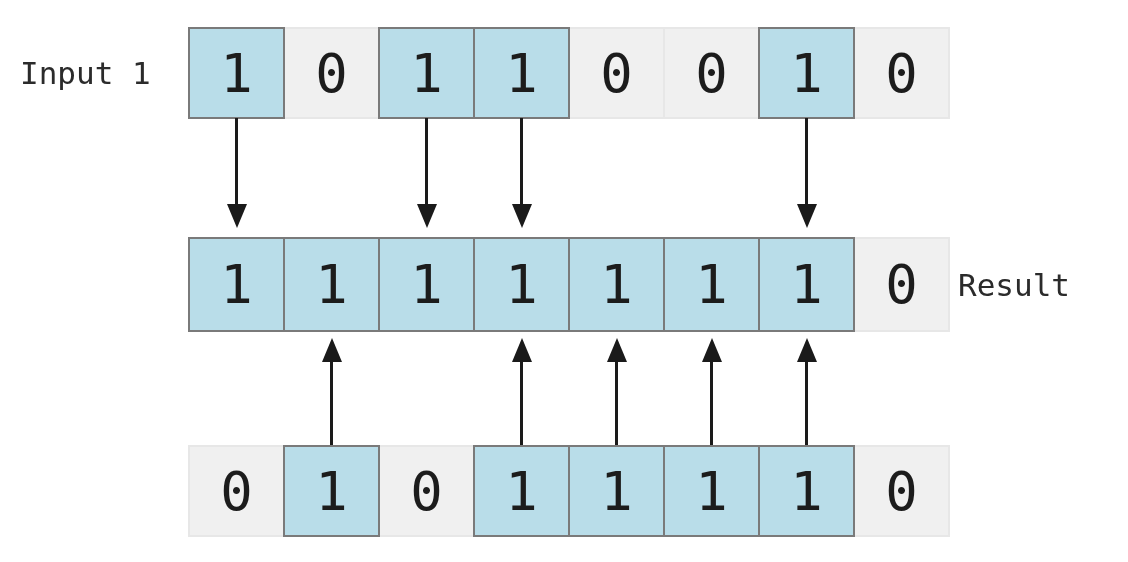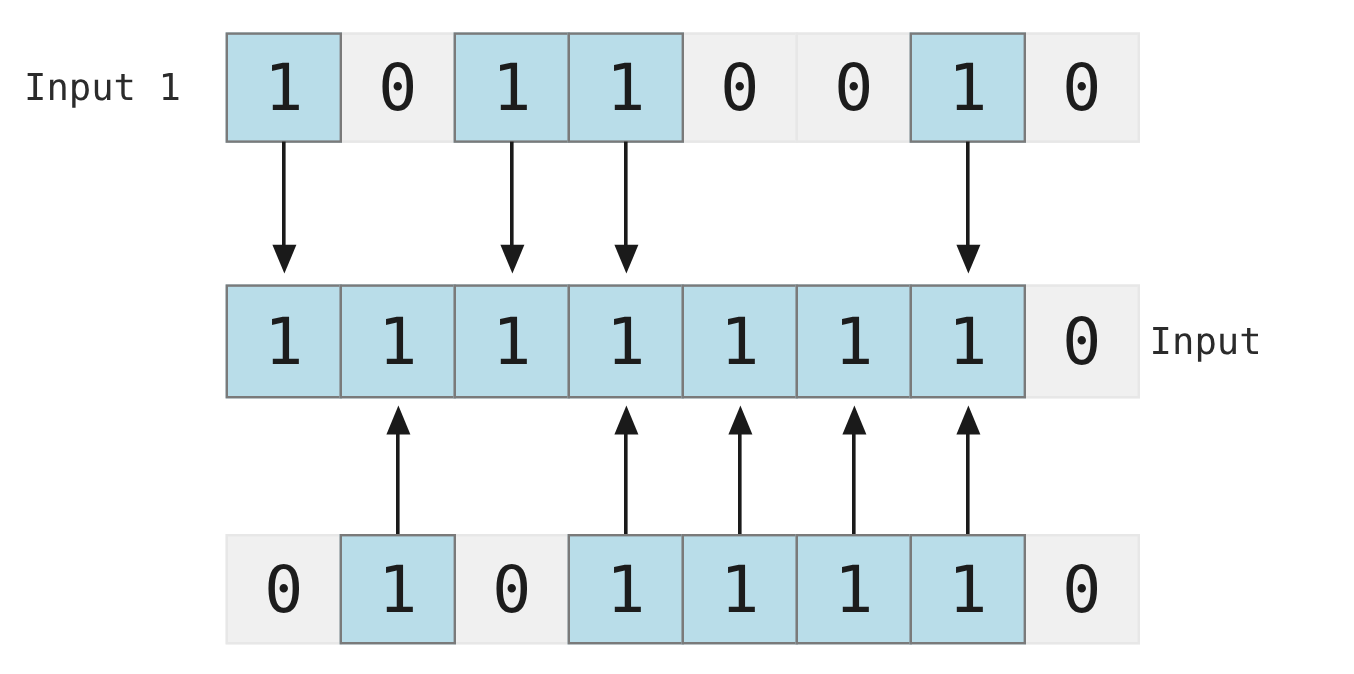--- a/index.html
+++ b/index.html
@@ -99,7 +99,7 @@
       <div class="cell zero" style="height: 95px;">0</div>
     </div>
 
-  <div class="row-label" style="left:958px; top:237px; height:95px;">Input</div>
+  <div class="row-label" style="left:958px; top:237px; height:95px;">Result</div>
 
 
   <div class="bit-row" style="left:188px; top:445px; height:92px;">

